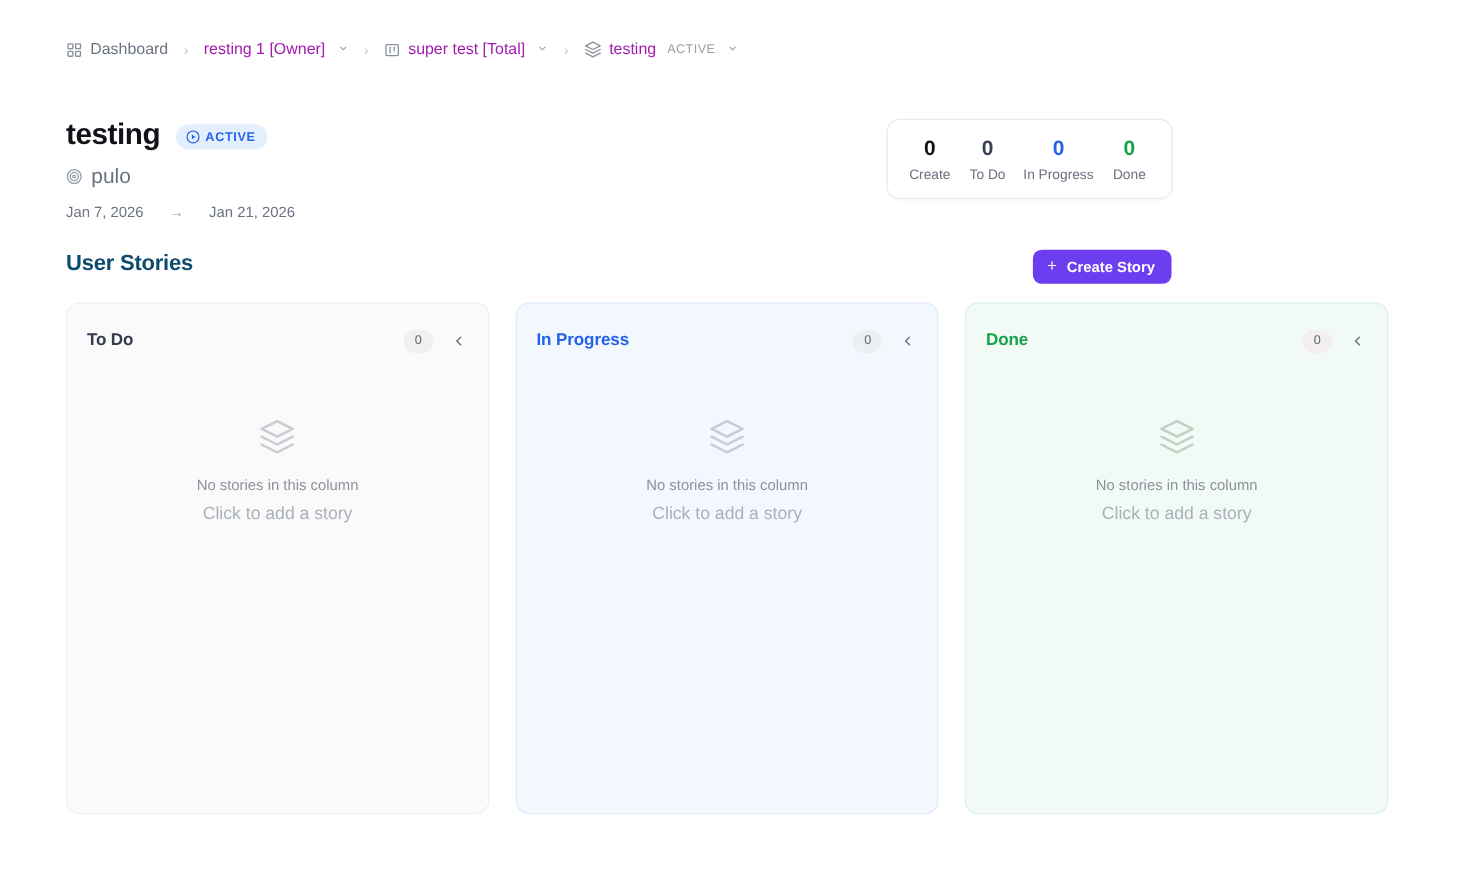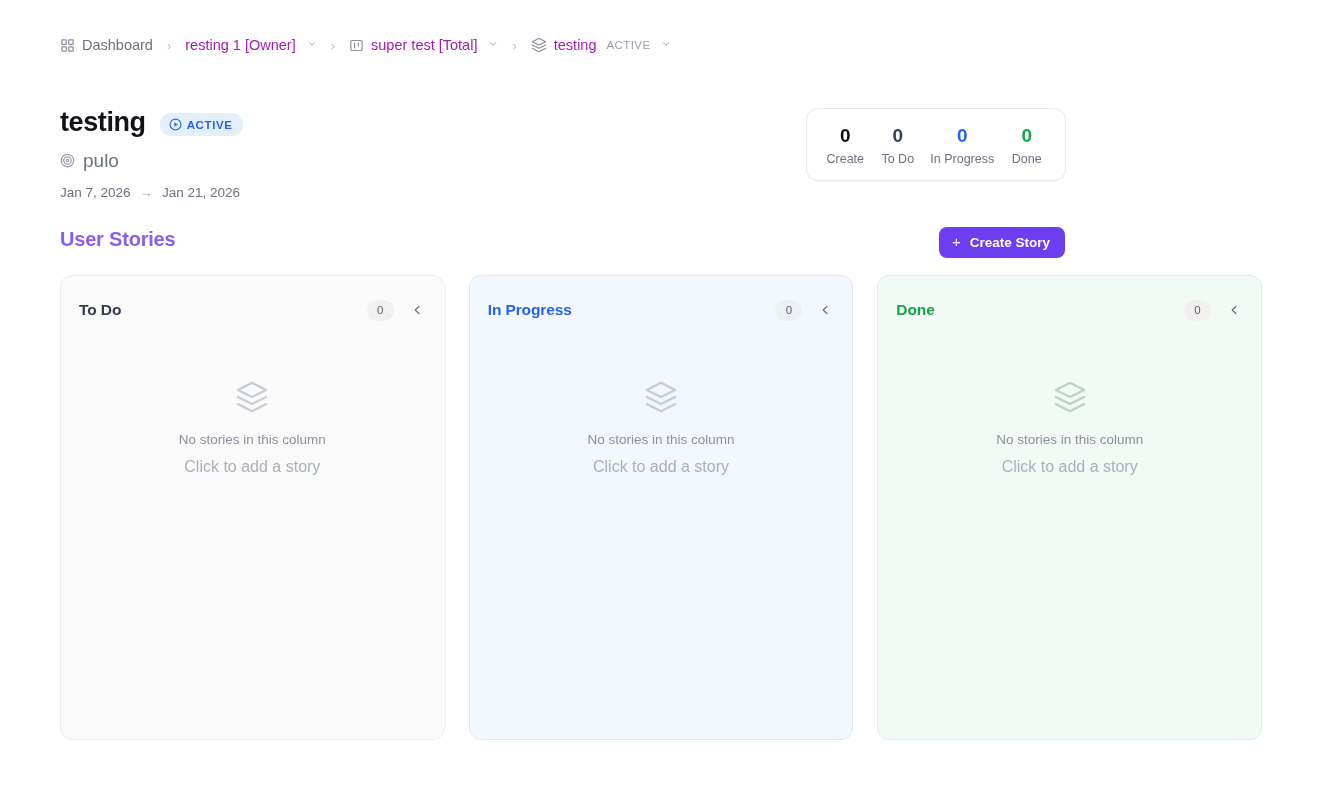--- a/index.html
+++ b/index.html
@@ -94,7 +94,7 @@
     color: #6b7280;
     display: flex;
     align-items: center;
-    gap: 9px;
+    gap: 23px;
   }
   .date-row .arrow { color: #9aa1ad; }
 

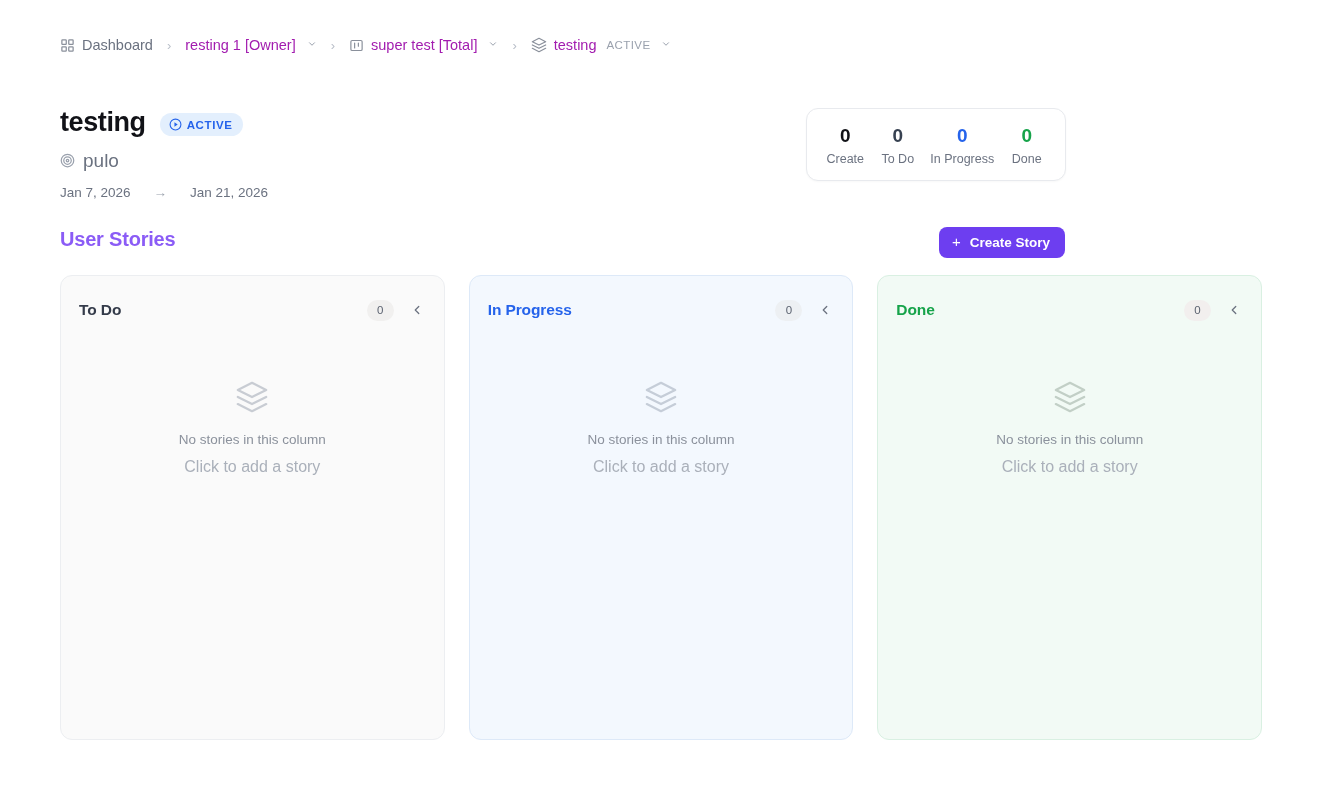--- a/index.html
+++ b/index.html
@@ -124,7 +124,7 @@
     top: 228px;
     font-size: 20px;
     font-weight: bold;
-    color: #8b5cf6;
+    color: #0c4a6e;
     letter-spacing: -0.2px;
     text-align: center;
   }

